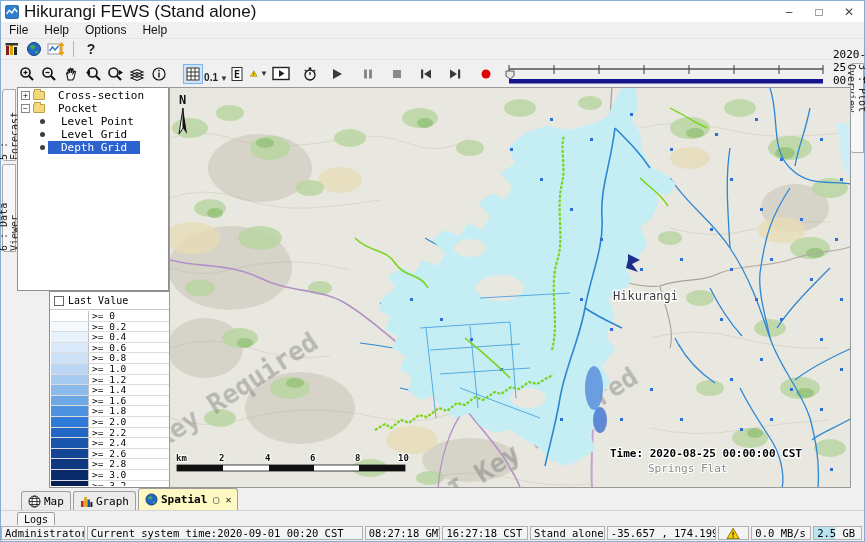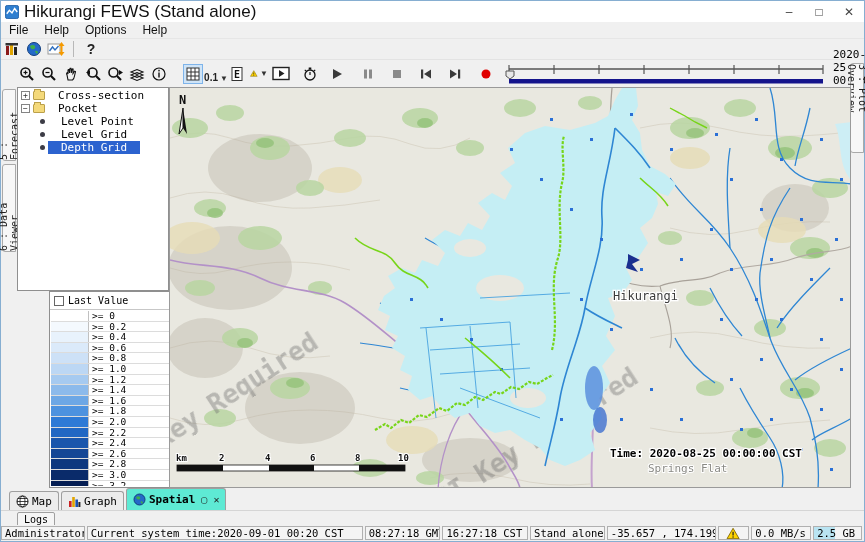--- a/index.html
+++ b/index.html
@@ -66,7 +66,7 @@
   .map-wrap { position:absolute; left:168px; top:86px; width:682px; height:401px; border:1px solid #9a9a9a; background:#e8e7df; overflow:hidden; }
 
   
-  .bottom-tabs { position:absolute; left:0; right:0; top:487px; height:23px; display:flex; align-items:flex-end; padding-left:8px; background:#f0f0f0; border-bottom:1px solid #d5d5d5; }
+  .bottom-tabs { position:absolute; left:0; right:0; top:487px; height:23px; display:flex; align-items:flex-end; padding-left:20px; background:#f0f0f0; border-bottom:1px solid #d5d5d5; }
   .btab { height:19px; display:flex; align-items:center; gap:3px; padding:0 6px; border:1px solid #9f9f9f; border-bottom:none; border-radius:3px 3px 0 0; background:#ececec; font-size:11px; font-family:"DejaVu Sans Mono", monospace; margin-right:2px; }
   .btab.active { background:#5eead4; height:22px; font-weight:bold; }
   .btab .tab-ctl { font-size:10px; font-weight:bold; margin-left:3px; color:#222; }

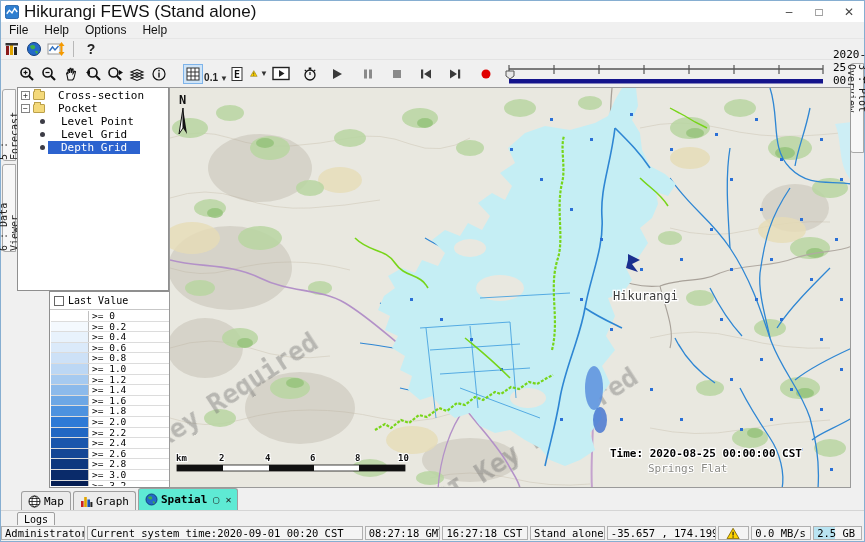--- a/index.html
+++ b/index.html
@@ -68,7 +68,7 @@
   
   .bottom-tabs { position:absolute; left:0; right:0; top:487px; height:23px; display:flex; align-items:flex-end; padding-left:20px; background:#f0f0f0; border-bottom:1px solid #d5d5d5; }
   .btab { height:19px; display:flex; align-items:center; gap:3px; padding:0 6px; border:1px solid #9f9f9f; border-bottom:none; border-radius:3px 3px 0 0; background:#ececec; font-size:11px; font-family:"DejaVu Sans Mono", monospace; margin-right:2px; }
-  .btab.active { background:#5eead4; height:22px; font-weight:bold; }
+  .btab.active { background:#fef9c3; height:22px; font-weight:bold; }
   .btab .tab-ctl { font-size:10px; font-weight:bold; margin-left:3px; color:#222; }
   .logs-row { position:absolute; left:0; right:0; top:510px; height:16px; background:#f0f0f0; }
   .logs-btn { position:absolute; left:16px; top:1px; height:14px; padding:0 6px; border:1px solid #9f9f9f; border-radius:2px 2px 0 0; background:#f5f5f5; font-size:10px; font-family:"DejaVu Sans Mono", monospace; display:flex; align-items:center; }

